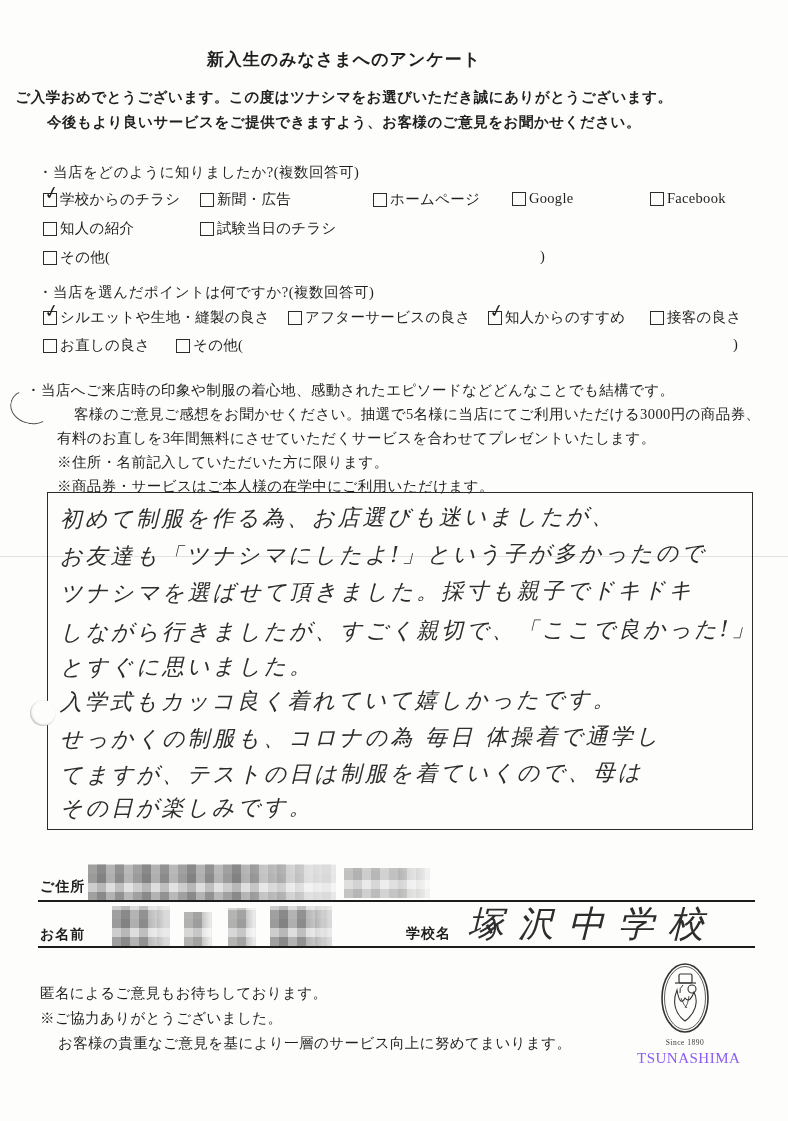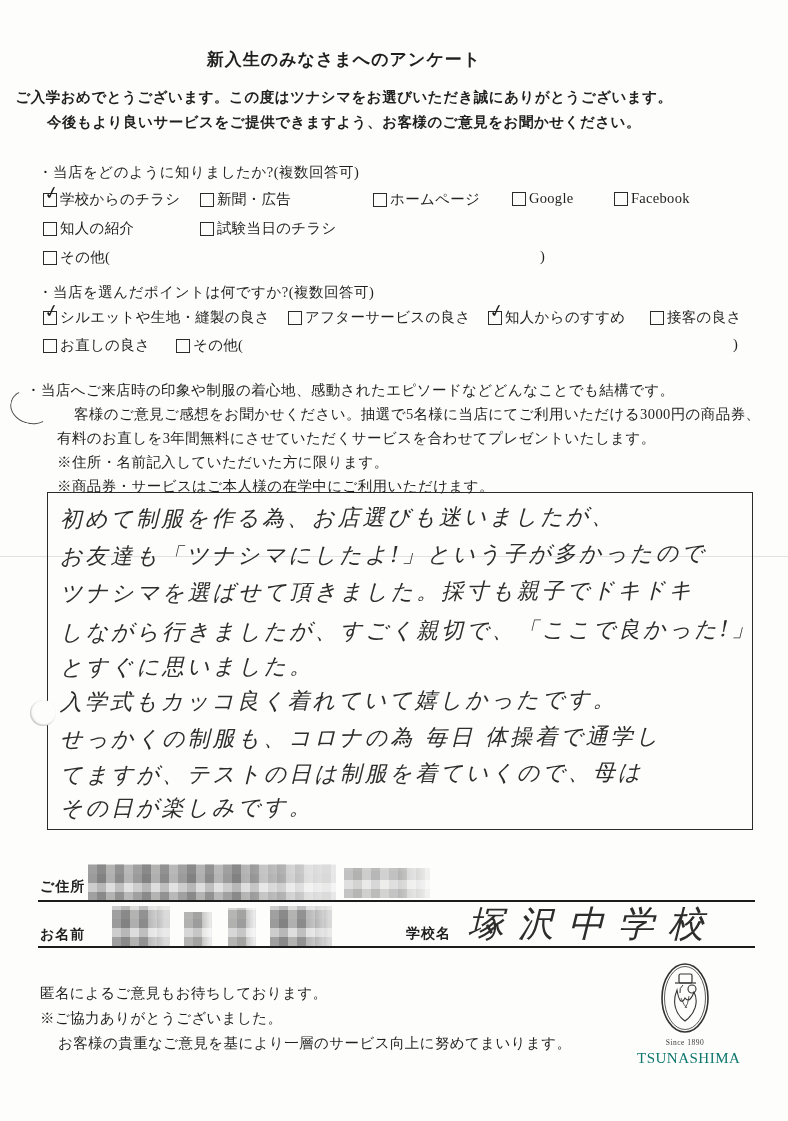--- a/index.html
+++ b/index.html
@@ -89,7 +89,7 @@
     <span class="cb"></span>
     <span>Google</span>
   </div>
-  <div class="opt" style="left:614px;top:190px;">
+  <div class="opt" style="left:650px;top:190px;">
     <span class="cb"></span>
     <span>Facebook</span>
   </div>

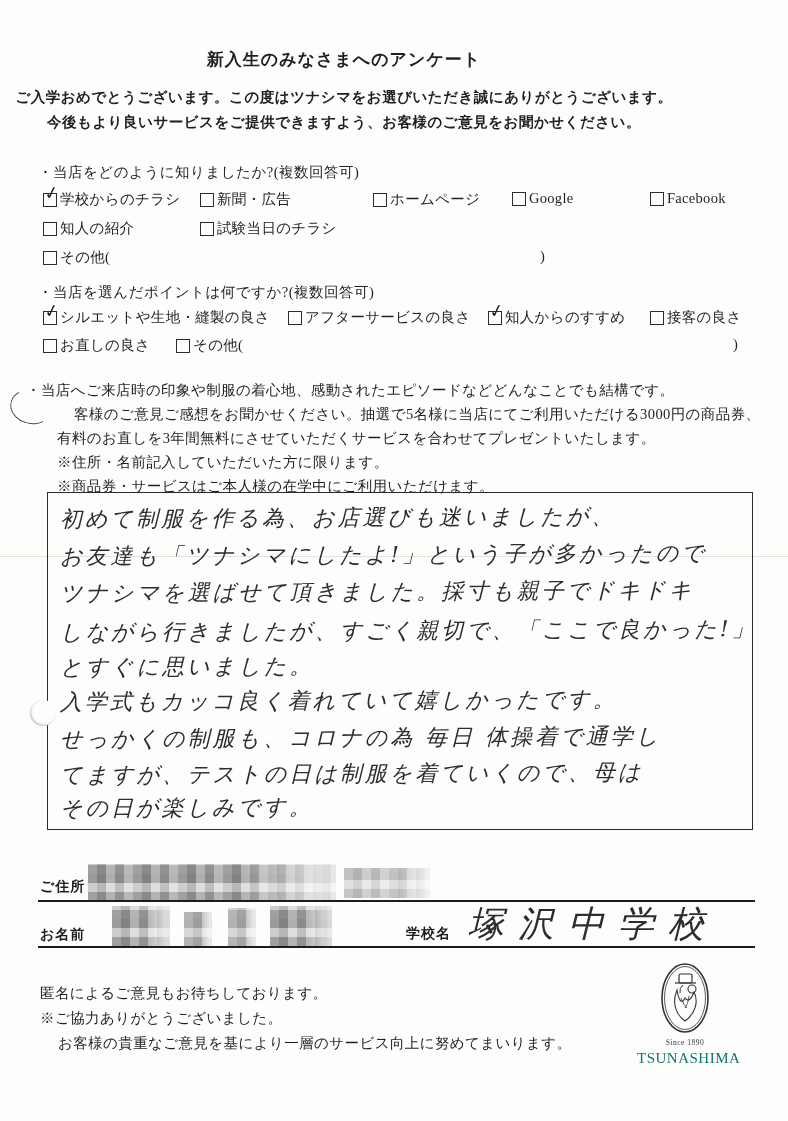--- a/index.html
+++ b/index.html
@@ -47,7 +47,7 @@
   .foot{font-size:14.5px;letter-spacing:.4px;white-space:nowrap;}
   .logo{position:absolute;left:637px;top:962px;width:96px;text-align:center;}
   .since{font-size:7.5px;color:#3a3a3a;letter-spacing:.5px;margin-top:-2px;}
-  .brand{font-size:15px;letter-spacing:.5px;color:#0f766e;margin-top:3px;font-family:"Liberation Serif",serif;}
+  .brand{font-size:15px;letter-spacing:.5px;color:#8b5cf6;margin-top:3px;font-family:"Liberation Serif",serif;}
   .punch-hole{
     position:absolute;left:30px;top:700px;width:26px;height:26px;border-radius:50%;
     background:#fdfdfc;box-shadow:inset 1px -1px 2px rgba(140,140,140,.55);z-index:5;

